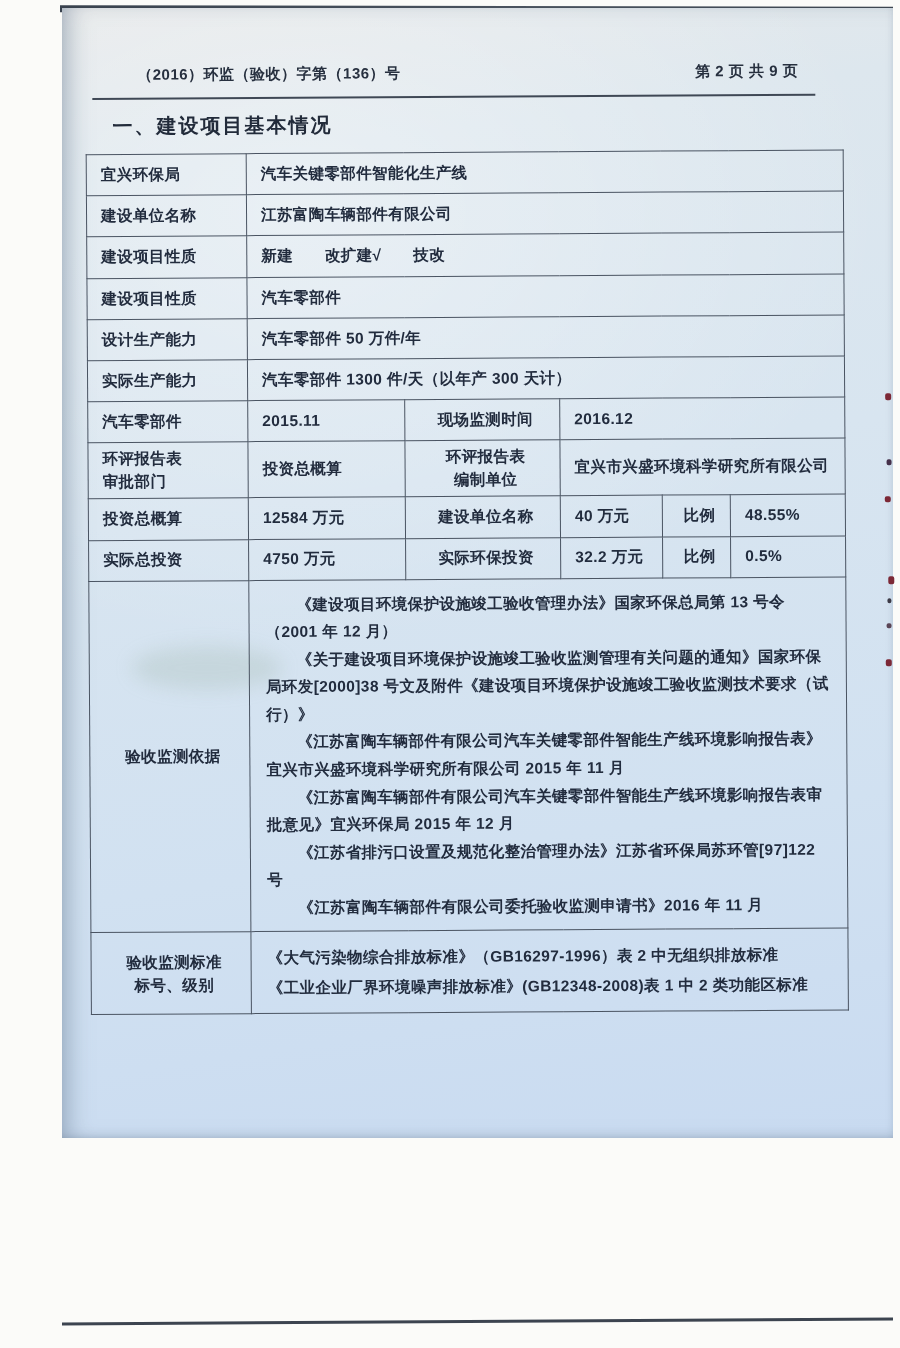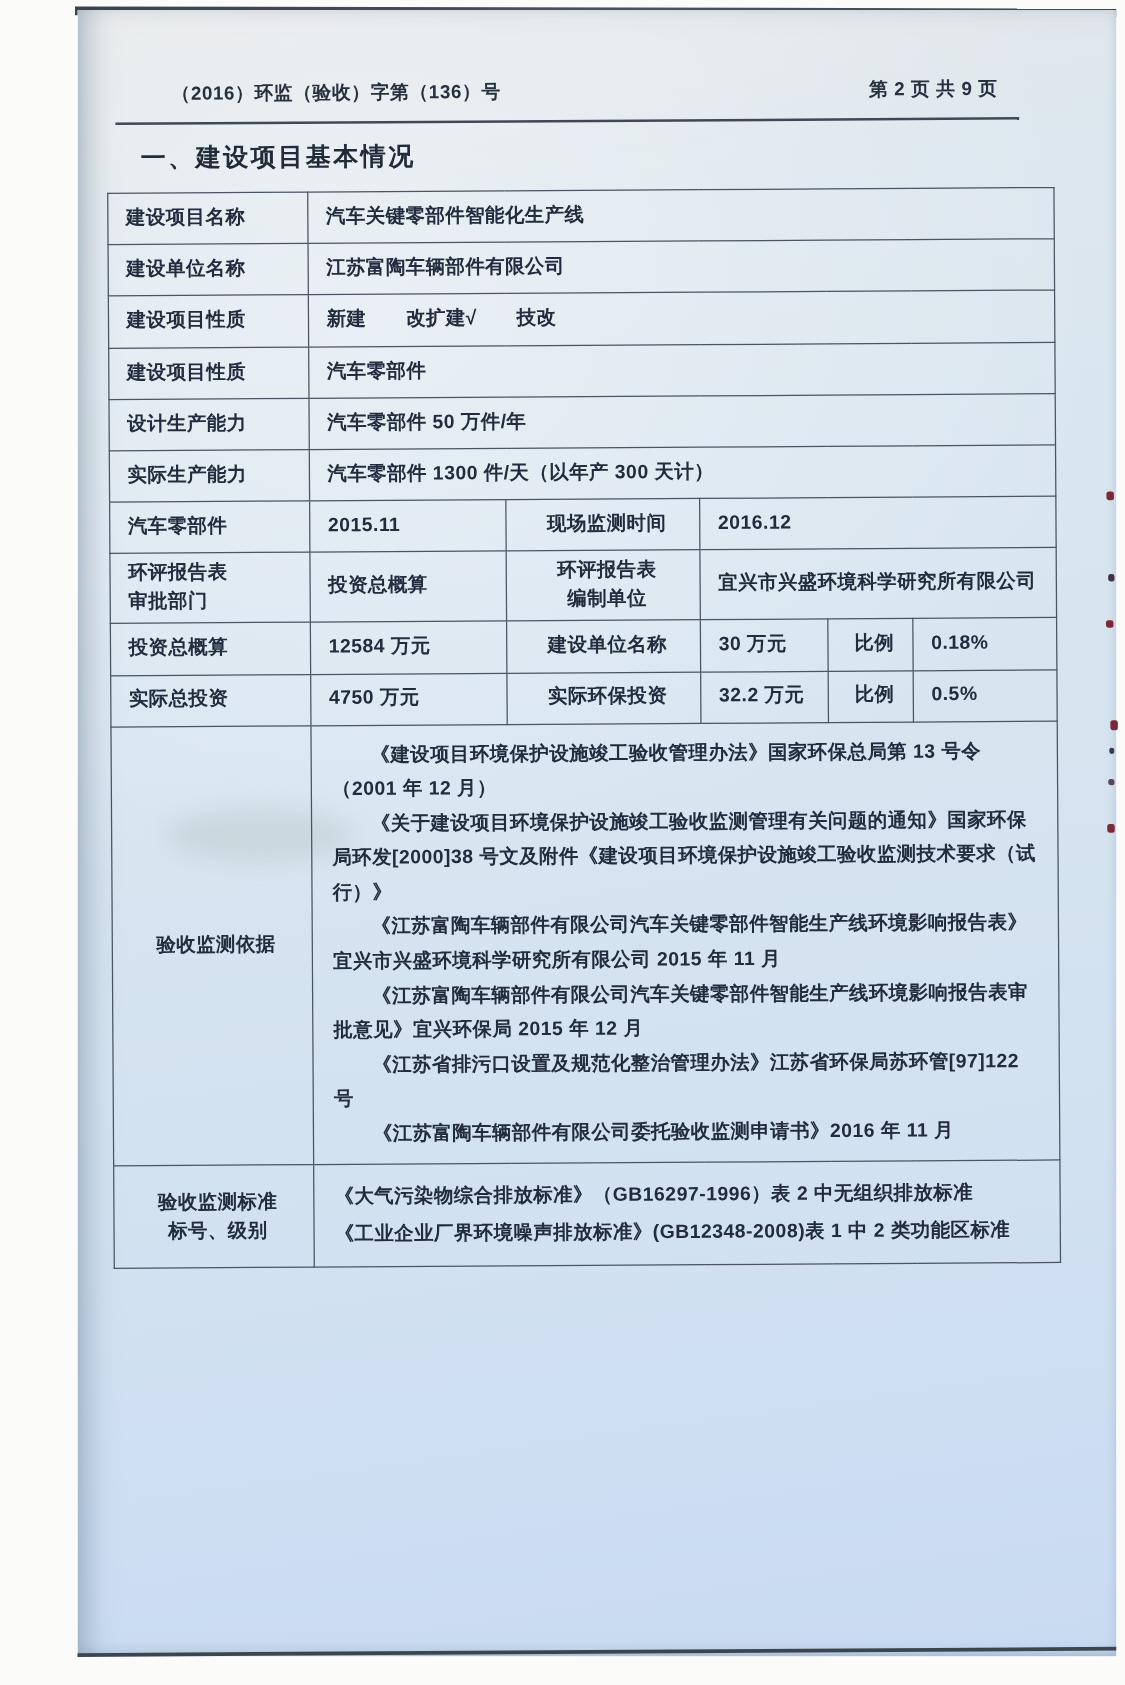--- a/index.html
+++ b/index.html
@@ -11,7 +11,7 @@
   }
   
   .paper{
-    position:absolute;left:62px;top:8px;width:831px;height:1317px;
+    position:absolute;left:62px;top:8px;width:831px;height:1130px;
     background:
       radial-gradient(130% 70% at 28% 18%, rgba(255,255,255,0.38), rgba(255,255,255,0) 55%),
       linear-gradient(172deg,#e7e9ea 0%,#dde7ee 14%,#d8e5f0 42%,#d1e1f1 72%,#c9dbf1 100%);

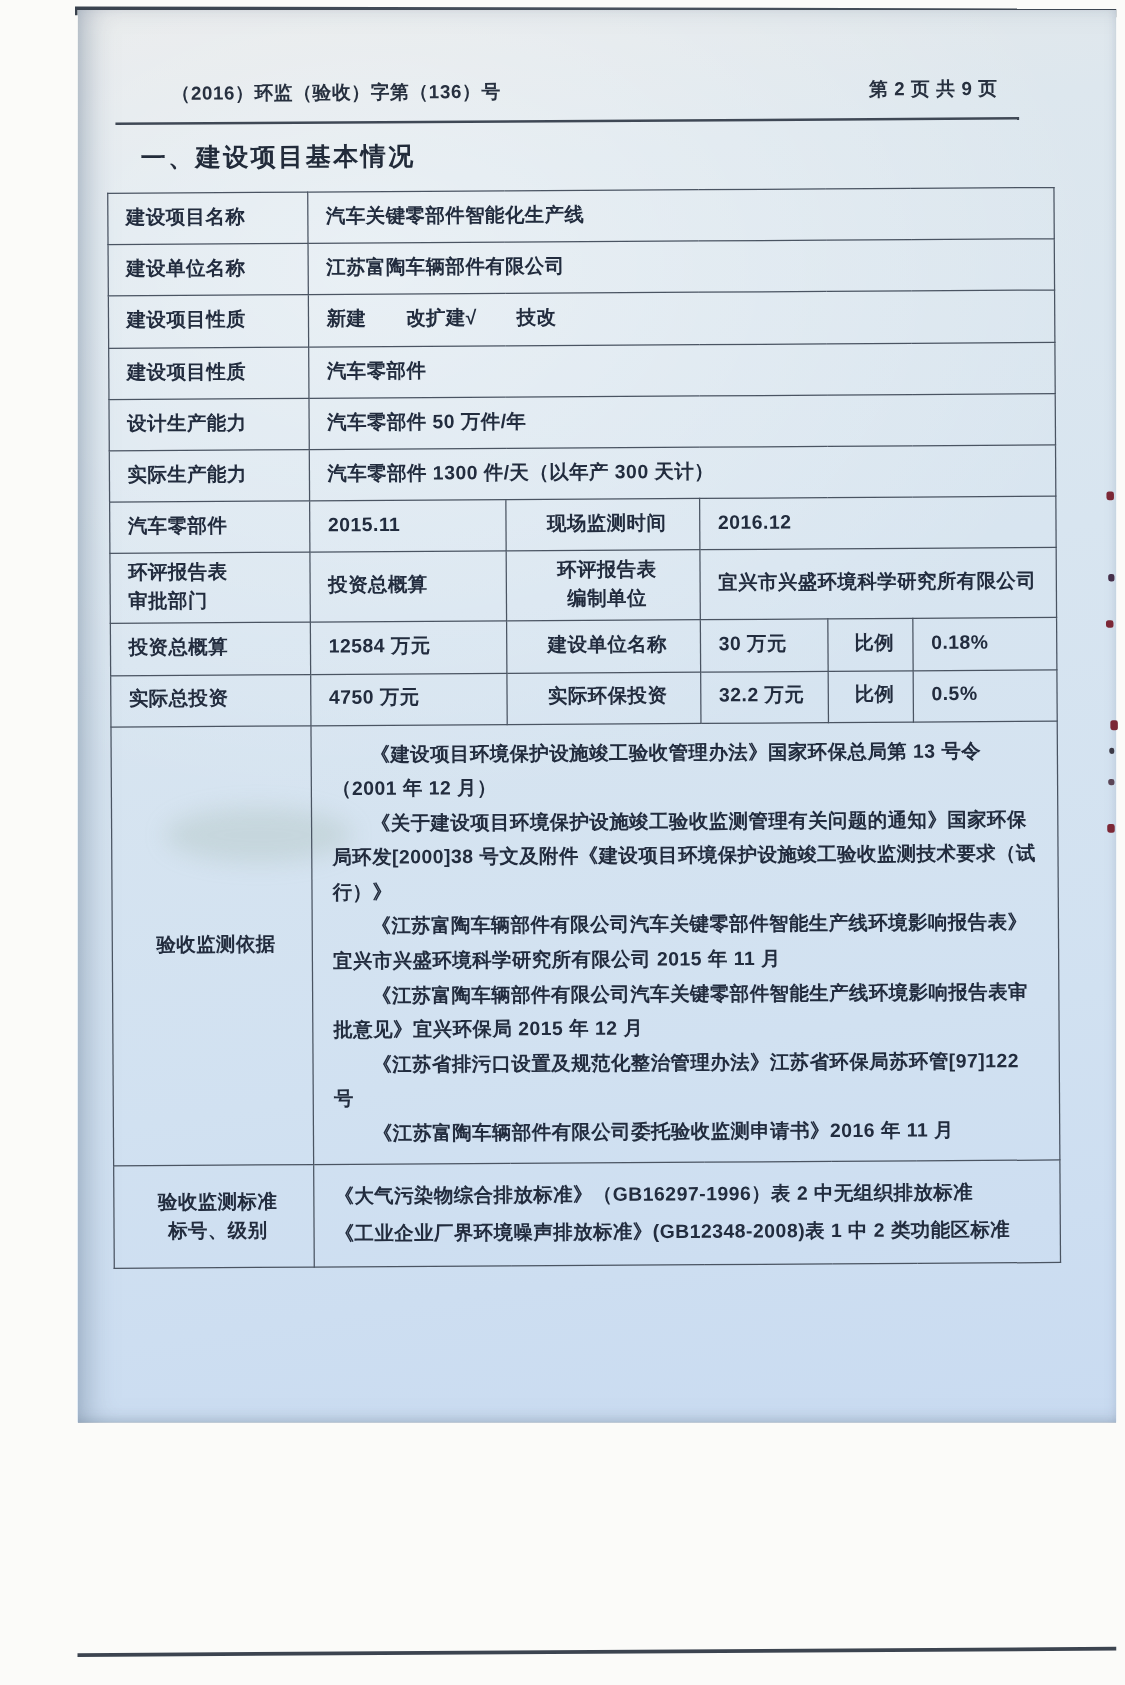--- a/index.html
+++ b/index.html
@@ -105,7 +105,7 @@
       </colgroup>
       <tbody>
         <tr style="height:41px">
-          <td class="lbl">建设项目名称</td>
+          <td class="lbl">宜兴环保局</td>
           <td colspan="5">汽车关键零部件智能化生产线</td>
         </tr>
         <tr style="height:41px">

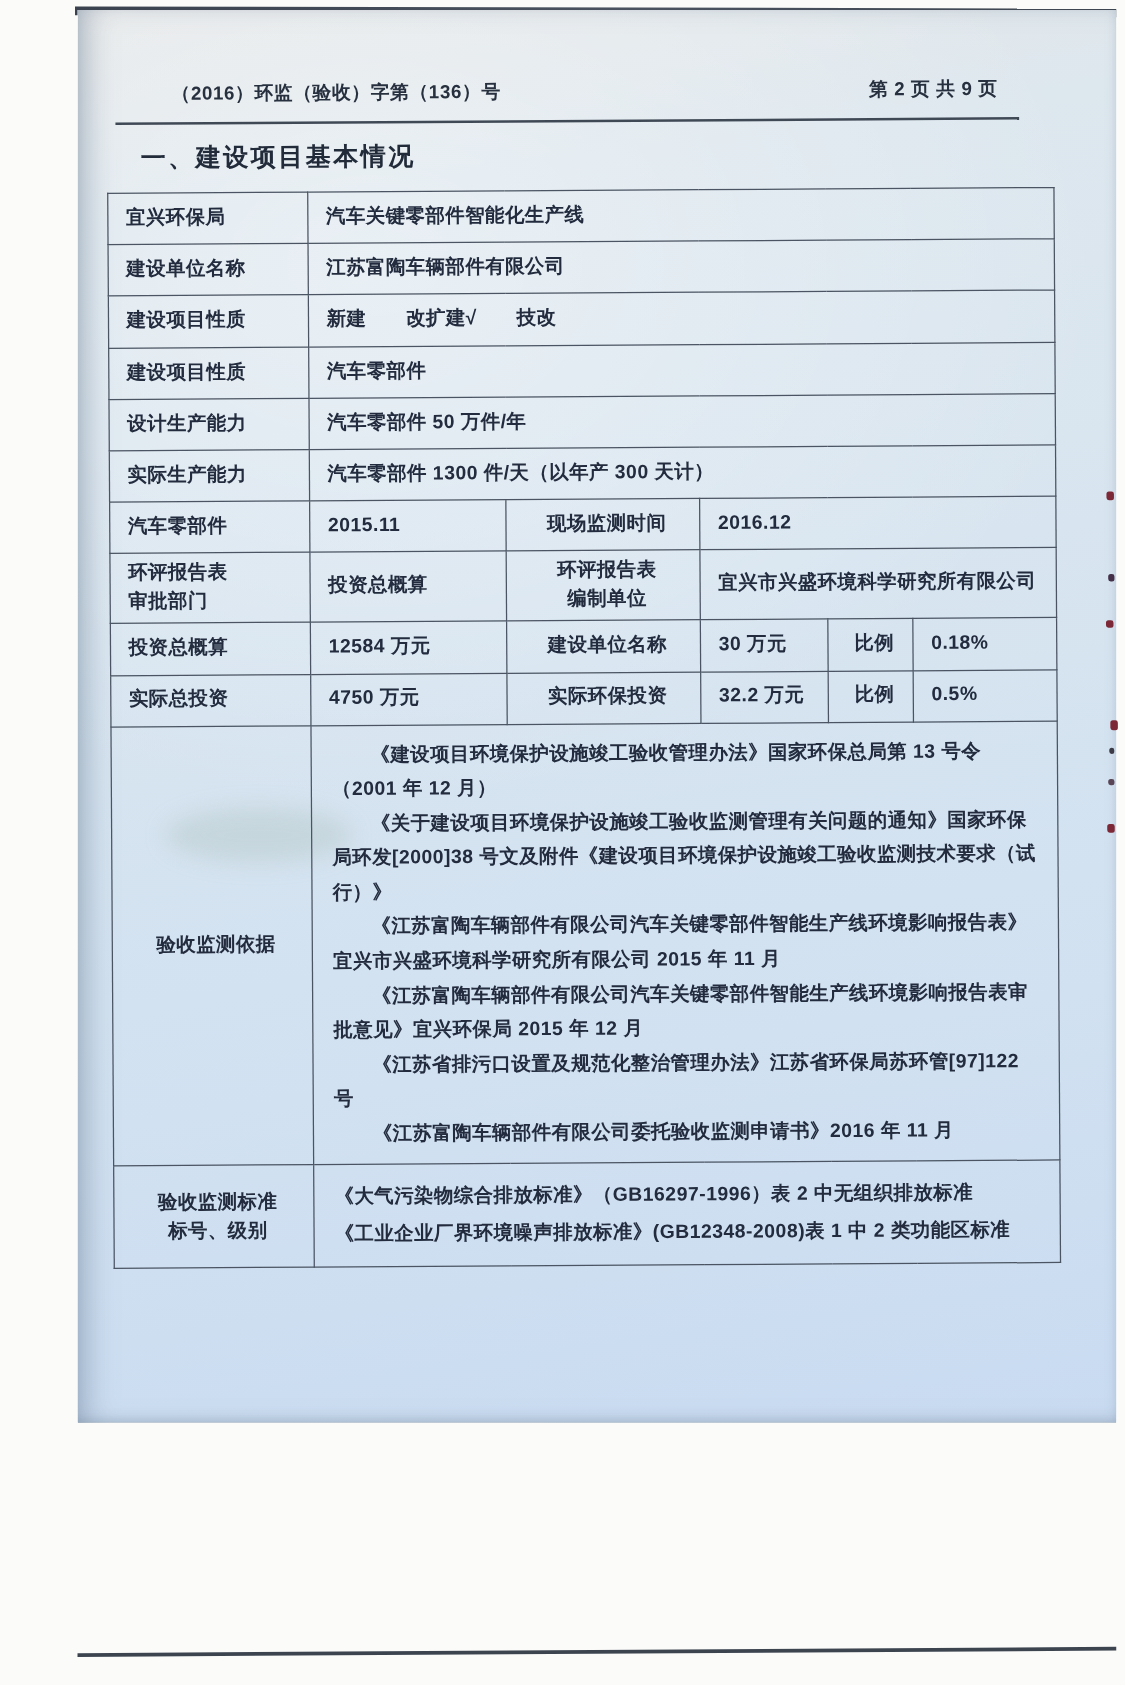--- a/index.html
+++ b/index.html
@@ -153,7 +153,7 @@
           <td class="lbl">投资总概算</td>
           <td>12584 万元</td>
           <td class="clbl">建设单位名称</td>
-          <td>30 万元</td>
+          <td>40 万元</td>
           <td class="clbl">比例</td>
           <td>0.18%</td>
         </tr>

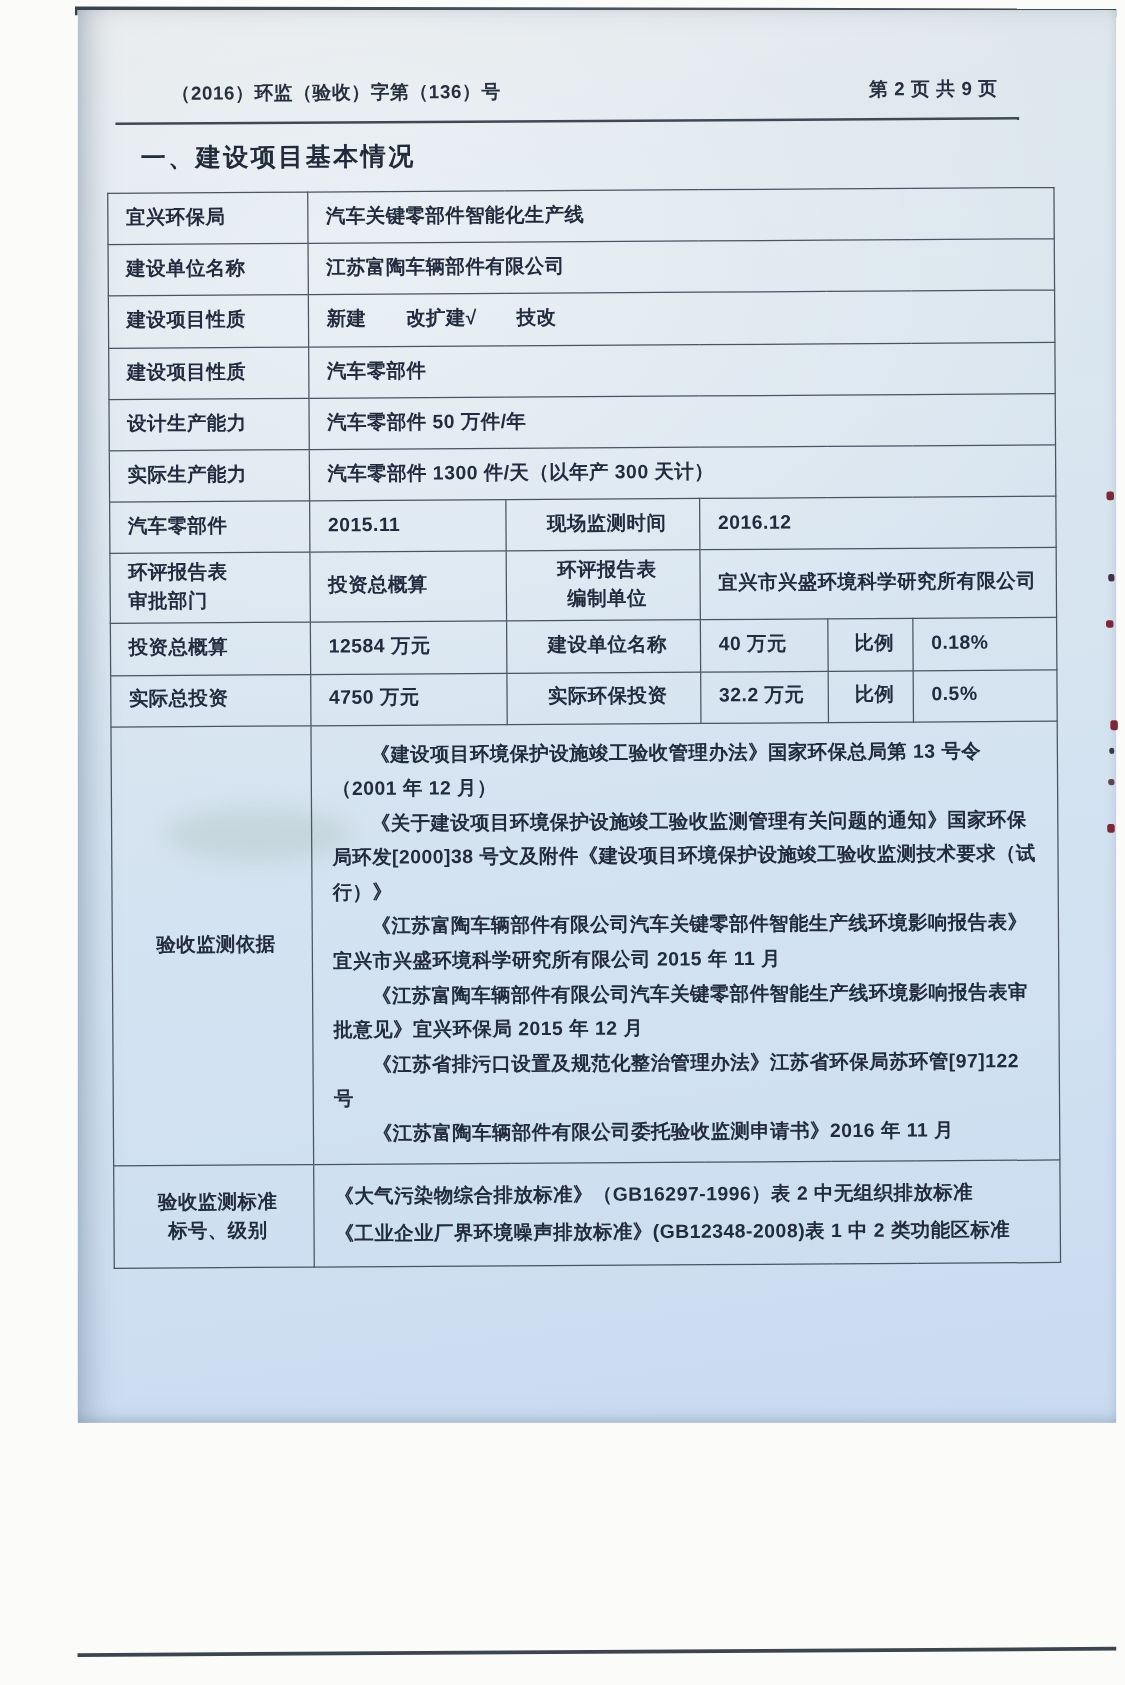--- a/index.html
+++ b/index.html
@@ -155,7 +155,7 @@
           <td class="clbl">建设单位名称</td>
           <td>40 万元</td>
           <td class="clbl">比例</td>
-          <td>0.18%</td>
+          <td>48.55%</td>
         </tr>
         <tr style="height:41px">
           <td class="lbl">实际总投资</td>

